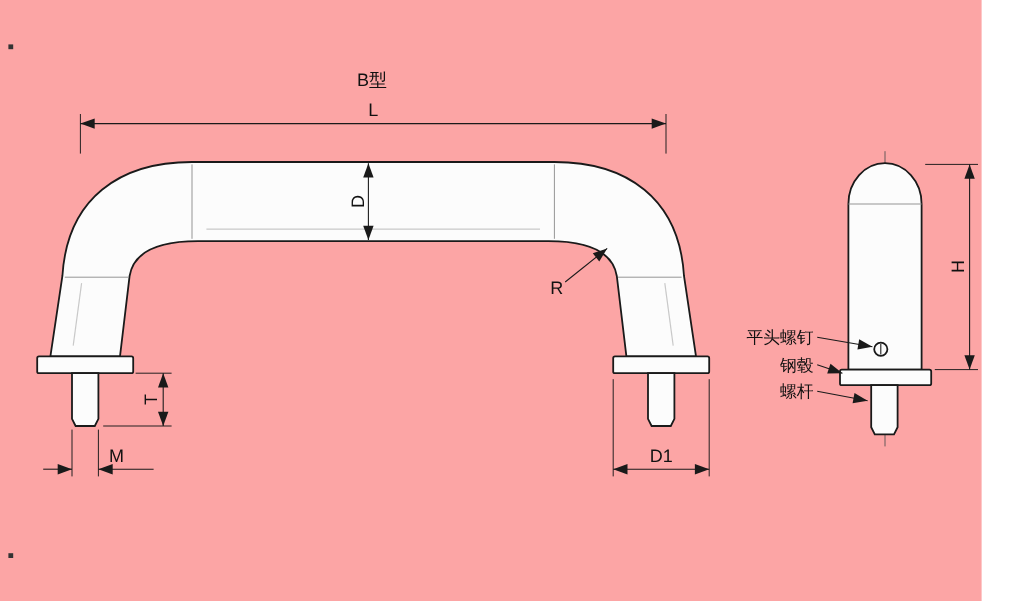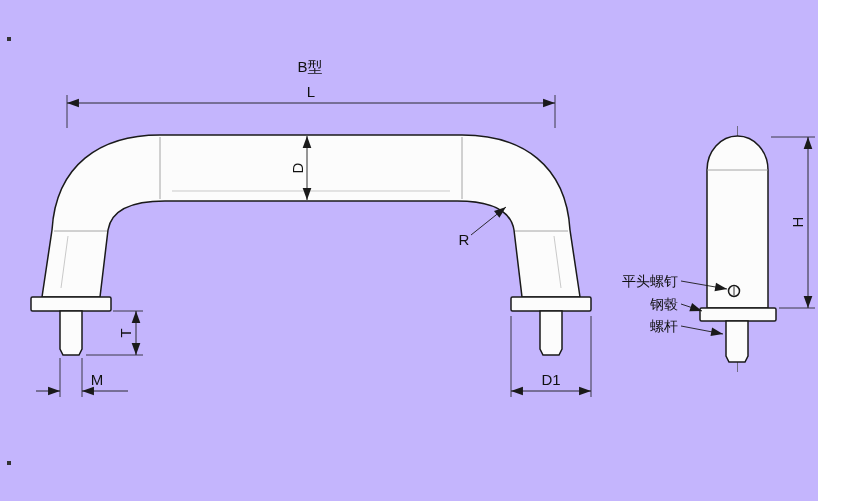--- a/index.html
+++ b/index.html
@@ -6,7 +6,7 @@
   .canvas {
     position:relative;
     width:818px; height:501px;
-    background:#c4b5fd;
+    background:#fca5a5;
     font-family:"Liberation Sans", sans-serif;
     overflow:hidden;
   }

